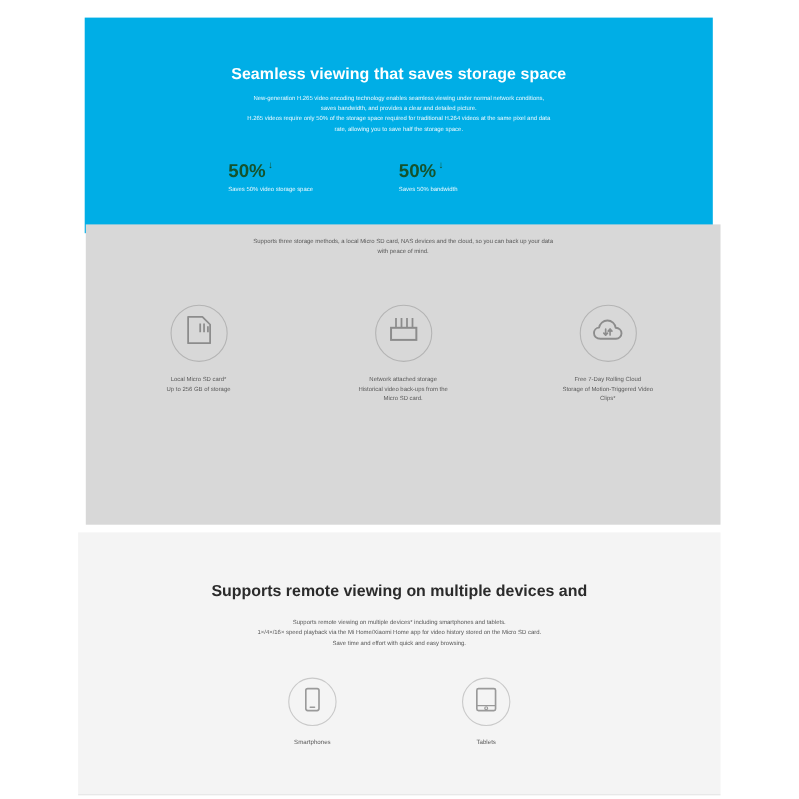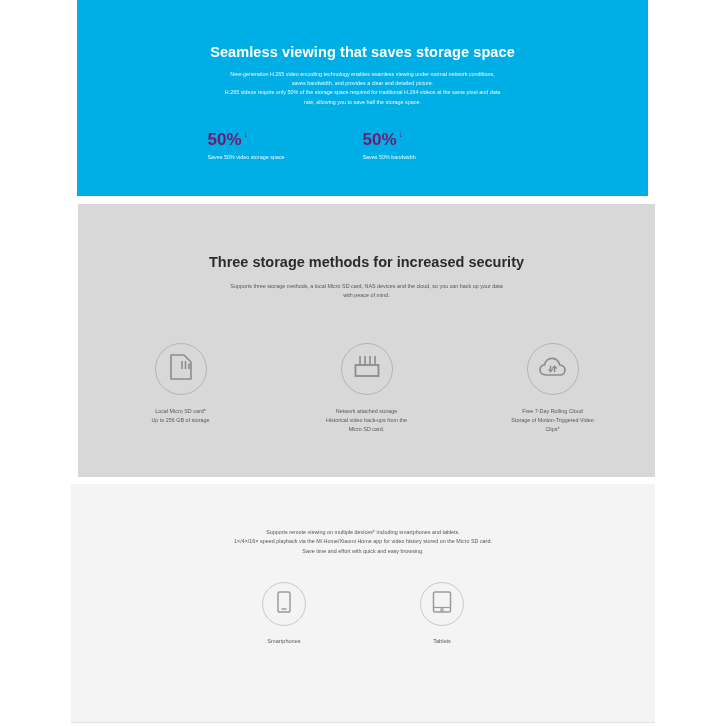--- a/index.html
+++ b/index.html
@@ -24,7 +24,7 @@
   .section-blue {
     position: absolute;
     left: 77px;
-    top: 0px;
+    top: 16px;
     width: 571px;
     height: 196px;
     background: #00aee6;

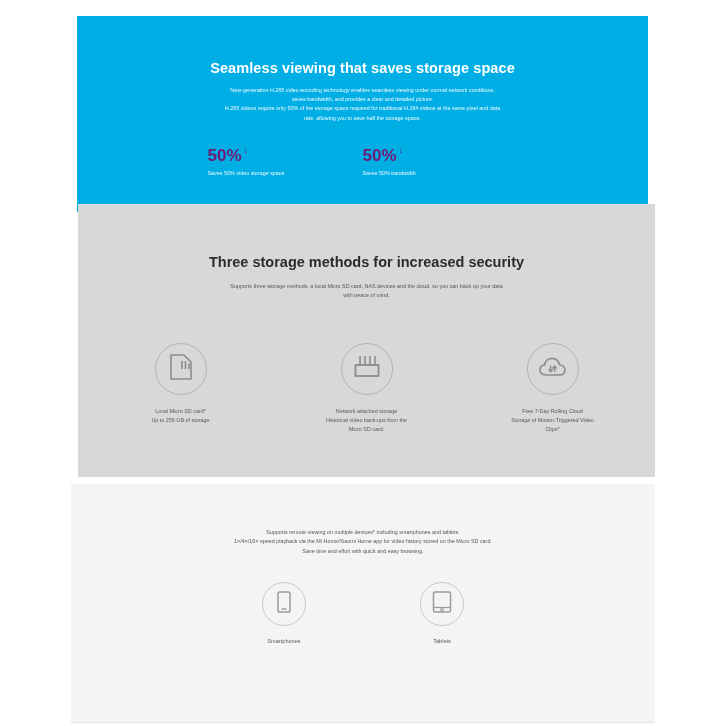--- a/index.html
+++ b/index.html
@@ -56,7 +56,7 @@
     text-align: left;
   }
   .stat-num {
-    color: #701a75;
+    color: #14532d;
     font-size: 17px;
     font-weight: bold;
     line-height: 1;

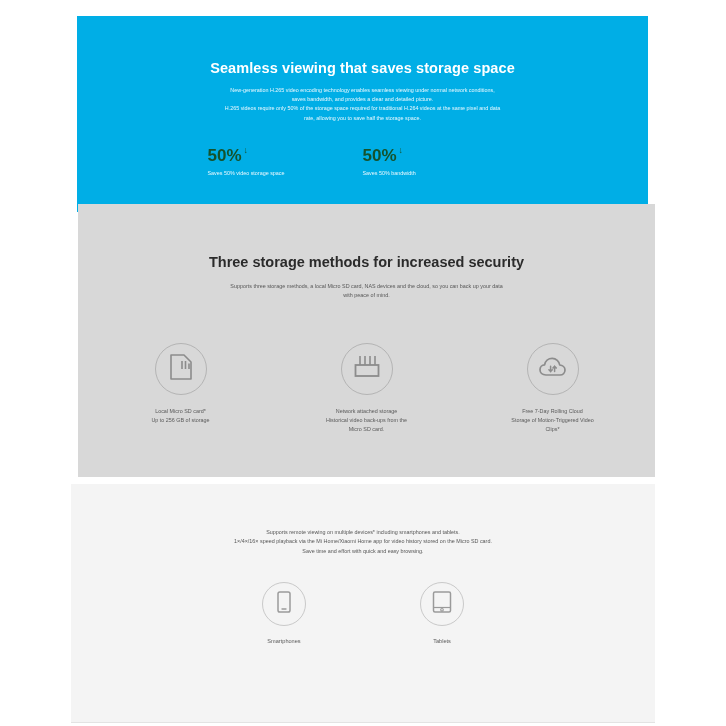--- a/index.html
+++ b/index.html
@@ -222,7 +222,6 @@
   </div>
 
   <div class="section-gray">
-    <div class="gray-title">Three storage methods for increased security</div>
     <div class="gray-body">
       <div>Supports three storage methods, a local Micro SD card, NAS devices and the cloud, so you can back up your data</div>
       <div>with peace of mind.</div>

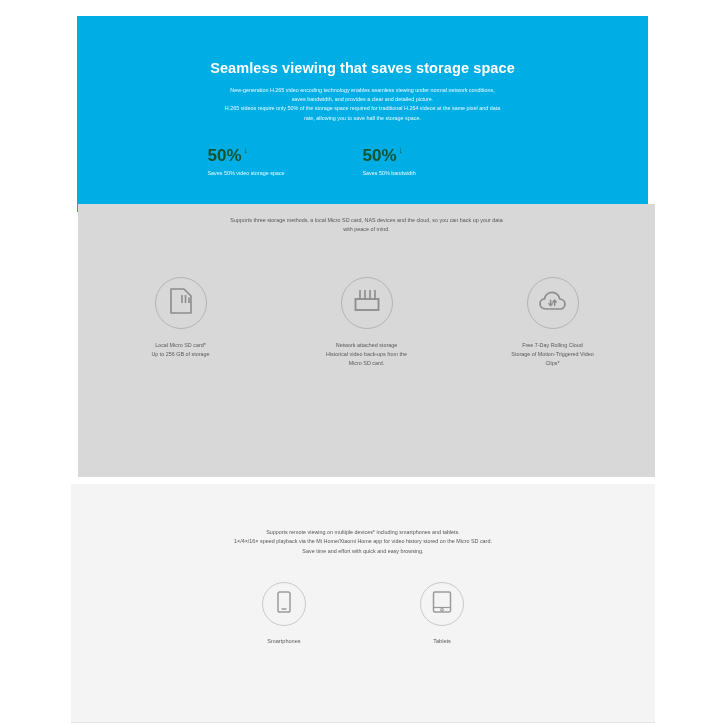--- a/index.html
+++ b/index.html
@@ -287,6 +287,7 @@
 
   <div class="section-light">
     <div class="light-title">
+      <div>Supports remote viewing on multiple devices and</div>
     </div>
     <div class="light-body">
       <div>Supports remote viewing on multiple devices* including smartphones and tablets.</div>

